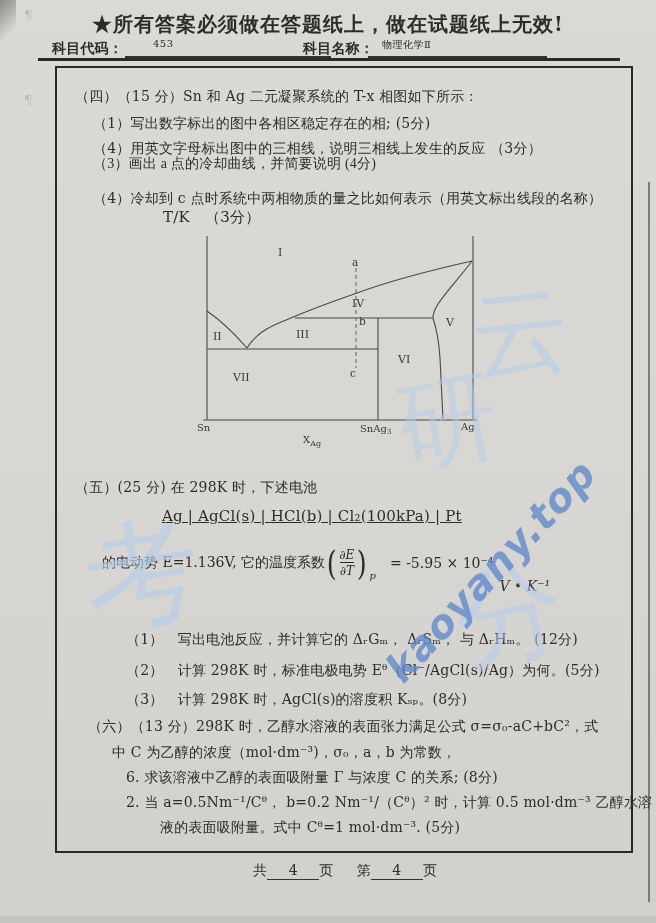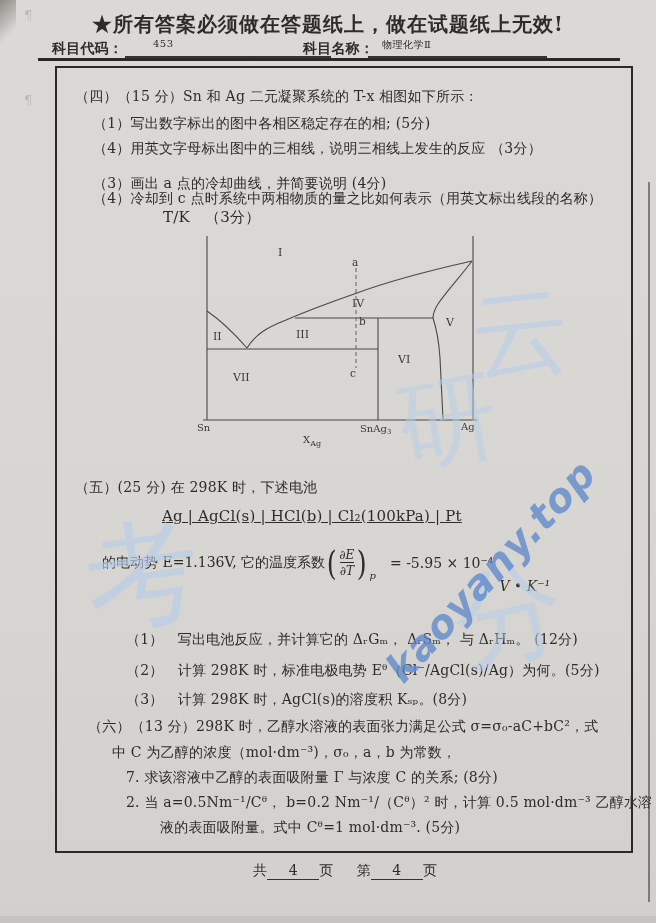--- a/index.html
+++ b/index.html
@@ -55,7 +55,7 @@
   <div class="ln" style="left:75px;top:88px;">（四）（15 分）Sn 和 Ag 二元凝聚系统的 T-x 相图如下所示：</div>
   <div class="ln" style="left:93px;top:115px;">（1）写出数字标出的图中各相区稳定存在的相; (5分)</div>
   <div class="ln" style="left:93px;top:140px;">（4）用英文字母标出图中的三相线，说明三相线上发生的反应 （3分）</div>
-  <div class="ln" style="left:93px;top:175px;">（3）画出 a 点的冷却曲线，并简要说明 (4分)</div>
+  <div class="ln" style="left:93px;top:155px;font-family:Liberation Serif, serif;">（3）画出 a 点的冷却曲线，并简要说明 (4分)</div>
   <div class="ln" style="left:93px;top:190px;">（4）冷却到 c 点时系统中两相物质的量之比如何表示（用英文标出线段的名称）</div>
   <div class="ln" style="left:163px;top:209px;font-size:15px;">T/K　（3分）</div>
 

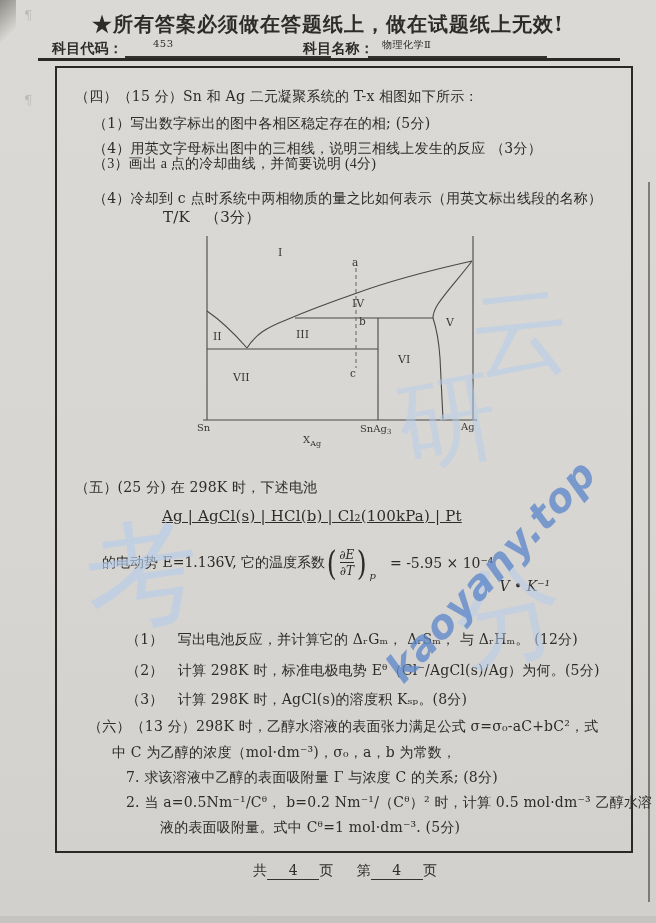--- a/index.html
+++ b/index.html
@@ -117,7 +117,7 @@
 
   <div class="ln" style="left:88px;top:718px;">（六）（13 分）298K 时，乙醇水溶液的表面张力满足公式 σ=σ₀-aC+bC²，式</div>
   <div class="ln" style="left:112px;top:744px;">中 C 为乙醇的浓度（mol·dm⁻³)，σ₀，a，b 为常数，</div>
-  <div class="ln" style="left:126px;top:769px;">7.  求该溶液中乙醇的表面吸附量 Γ 与浓度 C 的关系;  (8分)</div>
+  <div class="ln" style="left:126px;top:769px;">6.  求该溶液中乙醇的表面吸附量 Γ 与浓度 C 的关系;  (8分)</div>
   <div class="ln" style="left:126px;top:794px;">2.  当 a=0.5Nm⁻¹/Cᶿ，  b=0.2 Nm⁻¹/（Cᶿ）² 时，计算 0.5 mol·dm⁻³ 乙醇水溶</div>
   <div class="ln" style="left:160px;top:819px;">液的表面吸附量。式中 Cᶿ=1 mol·dm⁻³. (5分)</div>
 

